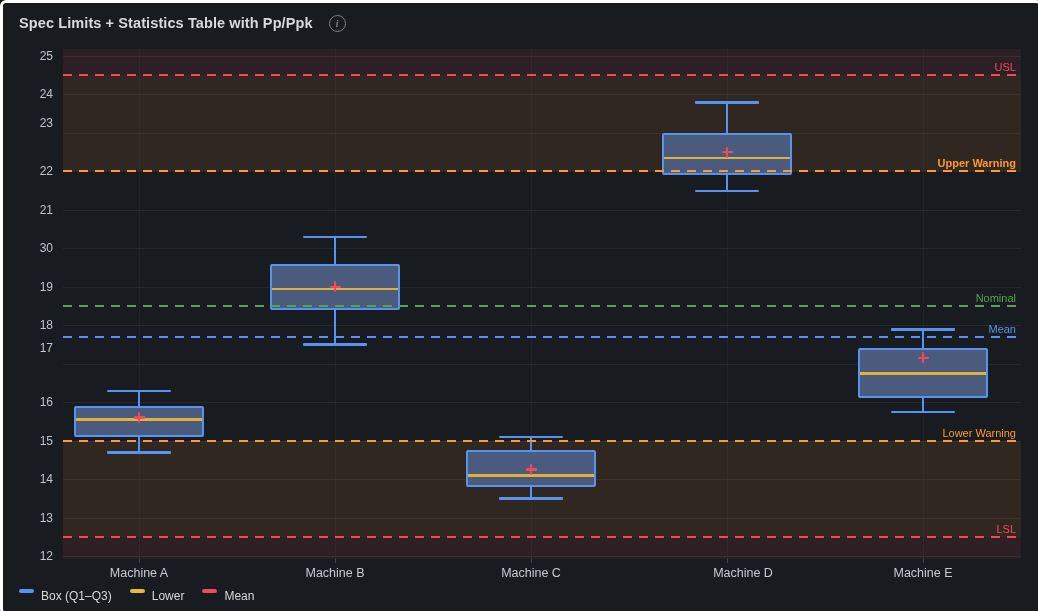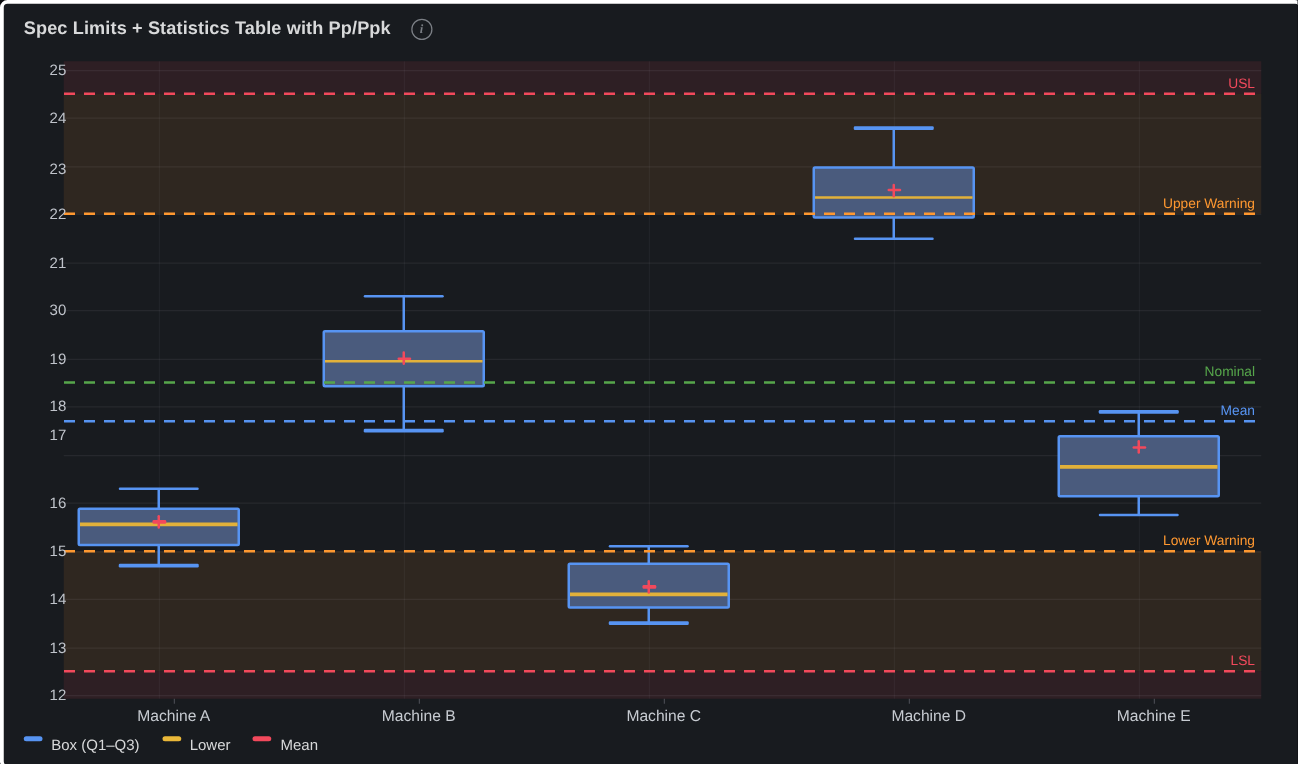--- a/index.html
+++ b/index.html
@@ -7,7 +7,7 @@
   #header{position:absolute;left:0;top:0;width:100%;height:40px;display:flex;align-items:center;padding-left:16px;box-sizing:border-box;}
   #panel-title{font-size:14.5px;font-weight:700;color:#d8d9da;letter-spacing:.1px;}
   #info-icon{margin-left:16px;width:15px;height:15px;border:1.4px solid #7b7f85;border-radius:50%;color:#7b7f85;font-size:10px;font-weight:700;display:flex;align-items:center;justify-content:center;font-family:"Liberation Serif",serif;font-style:italic;}
-  #plot{position:absolute;left:48px;top:46px;width:958px;height:510px;}
+  #plot{position:absolute;left:60px;top:46px;width:958px;height:510px;}
   .zone{position:absolute;left:0;width:100%;}
   .gridline-h{position:absolute;left:0;width:100%;height:1px;background:rgba(204,204,220,0.08);}
   .gridline-v{position:absolute;top:0;height:100%;width:1px;background:rgba(204,204,220,0.05);}

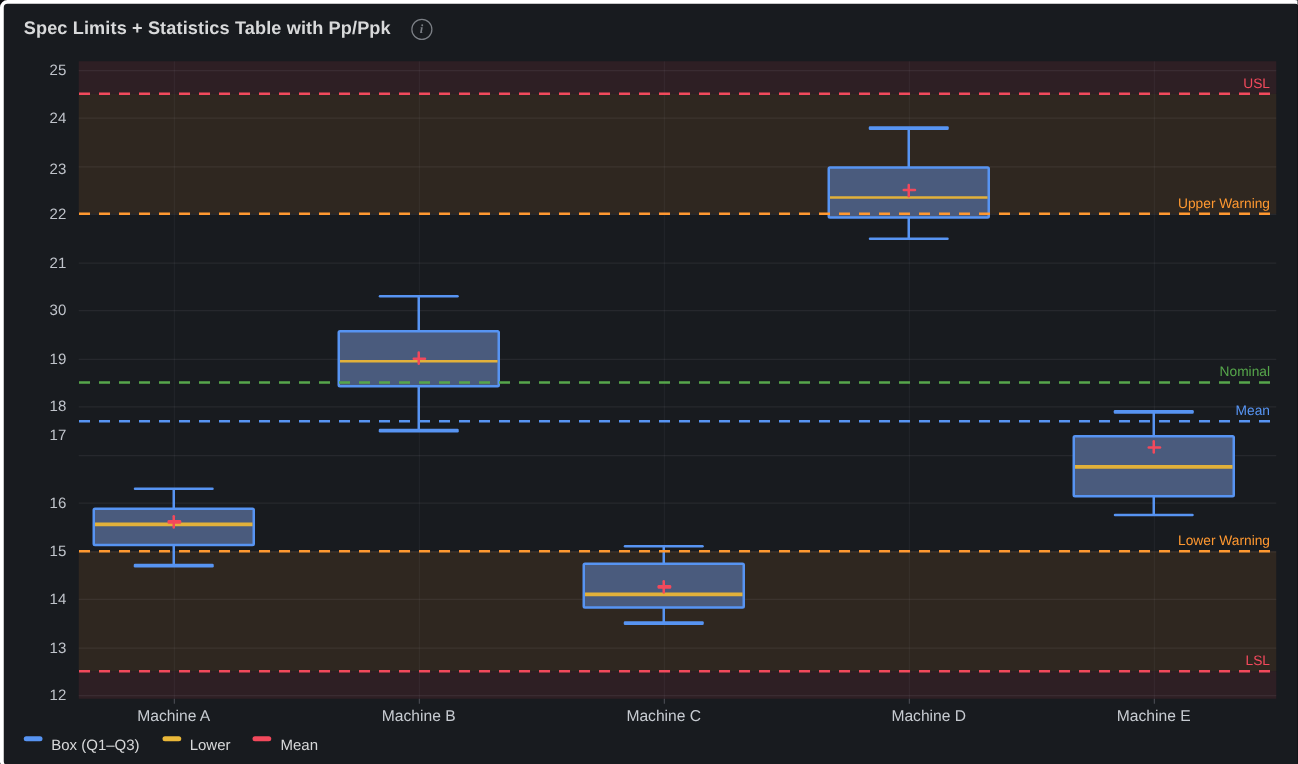--- a/index.html
+++ b/index.html
@@ -126,7 +126,7 @@
       <div class="ytick" style="top: 245.3px;">30</div>
       <div class="ytick" style="top: 206.84px;">21</div>
       <div class="ytick" style="top: 168.38px;">22</div>
-      <div class="ytick" style="top: 132px;">23</div>
+      <div class="ytick" style="top: 120px;">23</div>
       <div class="ytick" style="top: 91.46px;">24</div>
       <div class="ytick" style="top: 53px;">25</div>
       <div class="xtick" style="left: 76px;">Machine A</div>

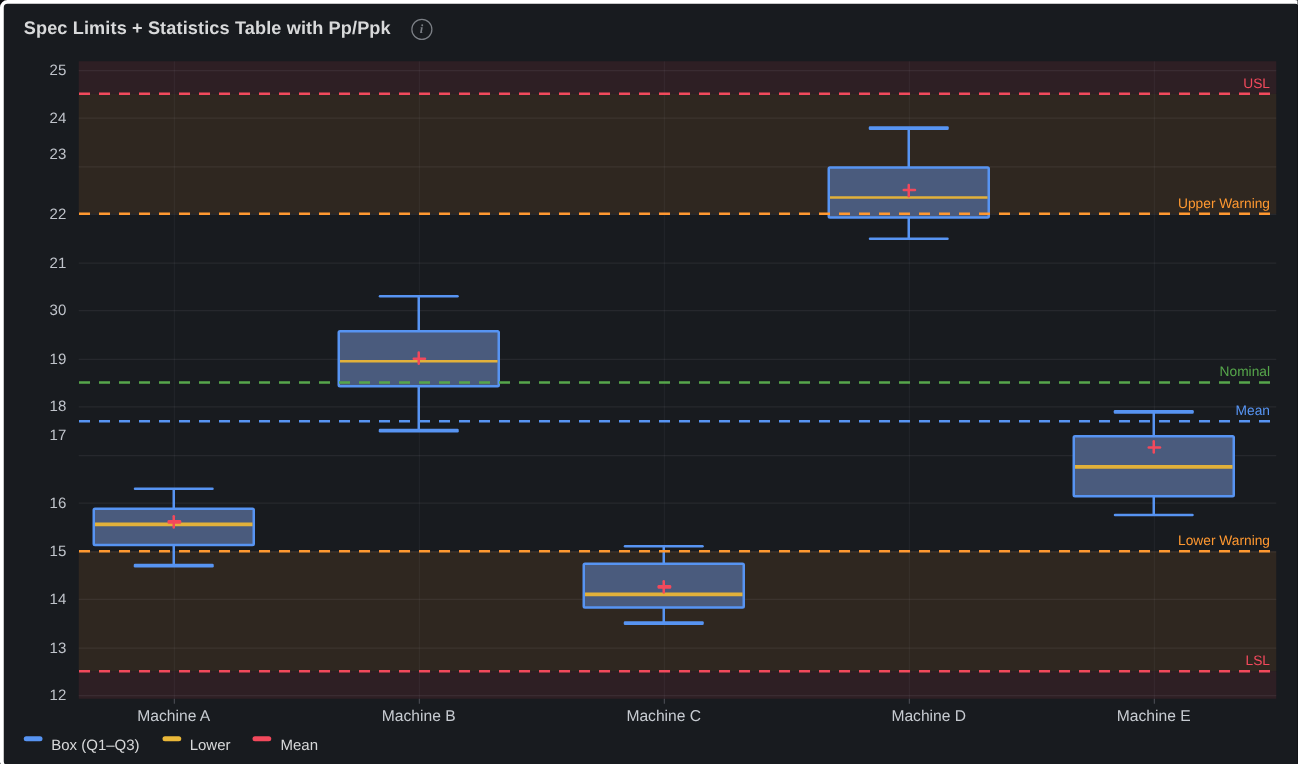--- a/index.html
+++ b/index.html
@@ -104,7 +104,7 @@
       <div class="ref-line" style="top: 26.23px; background: repeating-linear-gradient(90deg, rgb(242, 73, 92) 0px, rgb(242, 73, 92) 9px, transparent 9px, transparent 16px);"></div>
       <div class="ref-label" style="top: 26.23px; color: rgb(242, 73, 92);">USL</div>
       <div class="ref-line" style="top: 122.38px; background: repeating-linear-gradient(90deg, rgb(255, 152, 48) 0px, rgb(255, 152, 48) 9px, transparent 9px, transparent 16px);"></div>
-      <div class="ref-label" style="top: 122.38px; color: rgb(255, 152, 48);">Upper Warning</div>
+      <div class="ref-label" style="top: 122.38px; color: rgb(255, 152, 48); font-weight: bold;">Upper Warning</div>
       <div class="ref-line" style="top: 256.99px; background: repeating-linear-gradient(90deg, rgb(86, 166, 75) 0px, rgb(86, 166, 75) 9px, transparent 9px, transparent 16px);"></div>
       <div class="ref-label" style="top: 256.99px; color: rgb(86, 166, 75);">Nominal</div>
       <div class="ref-line" style="top: 287.758px; background: repeating-linear-gradient(90deg, rgb(87, 148, 242) 0px, rgb(87, 148, 242) 9px, transparent 9px, transparent 16px);"></div>

